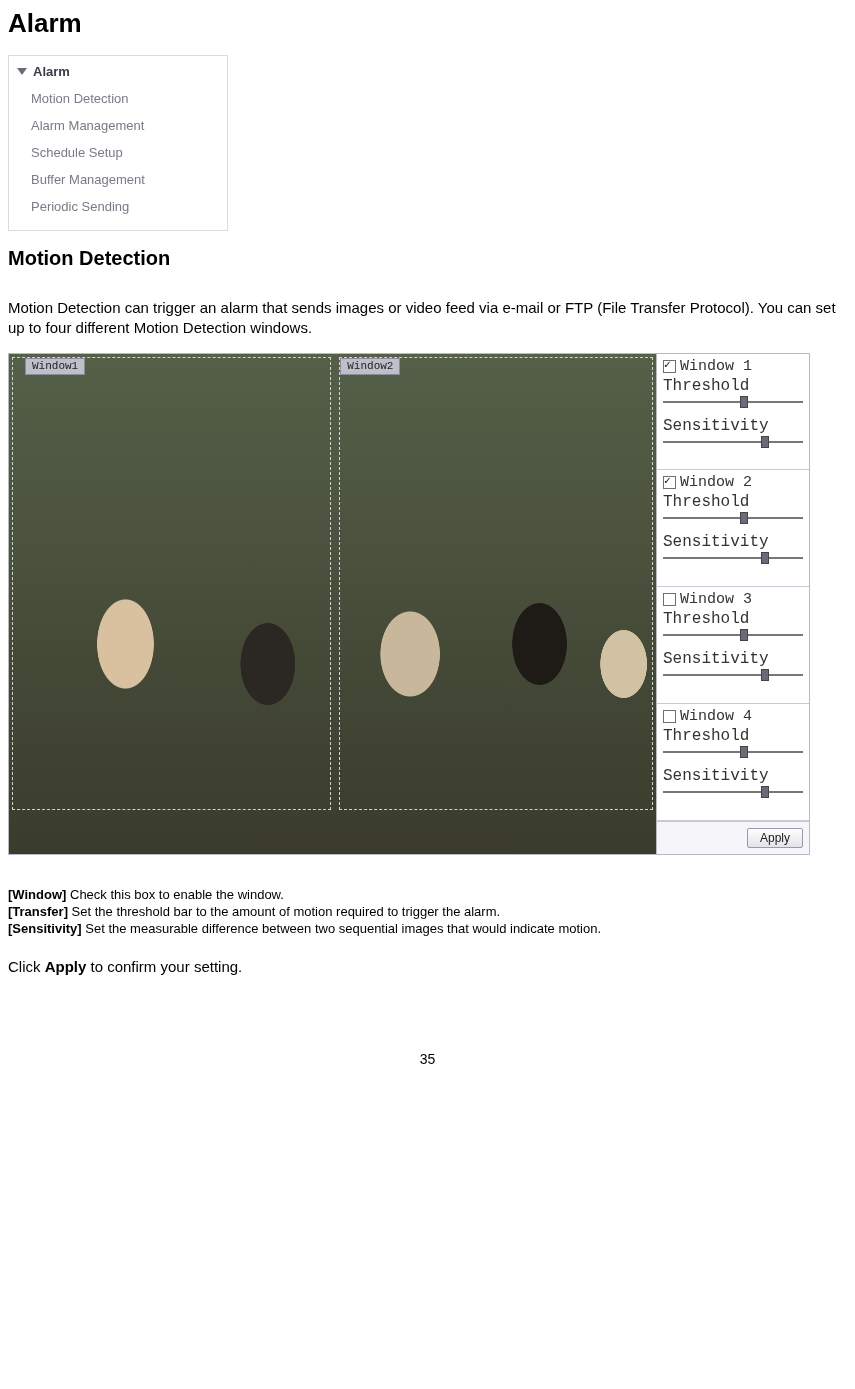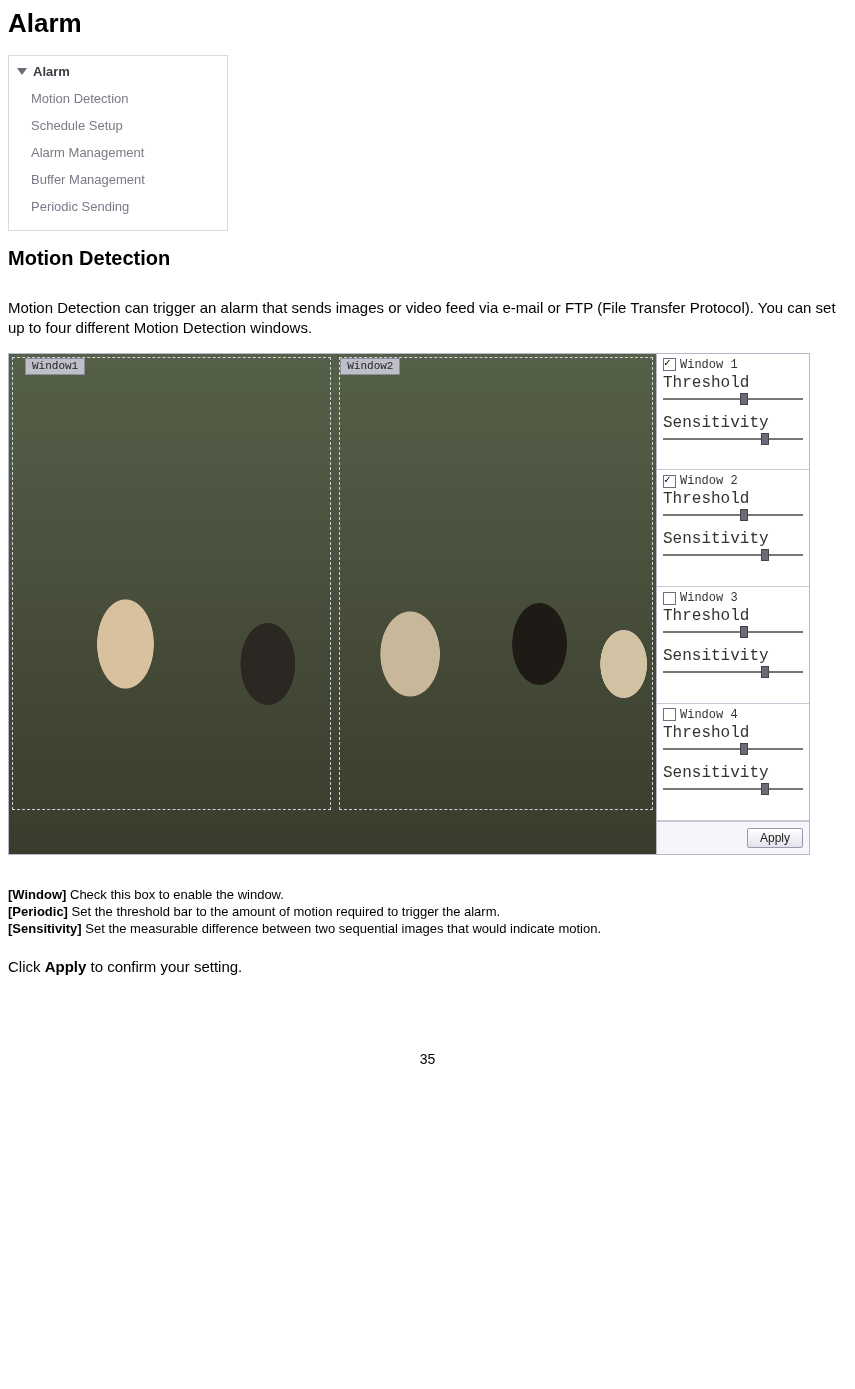--- a/index.html
+++ b/index.html
@@ -161,8 +161,8 @@
   </div>
   <ul>
     <li>Motion Detection</li>
+    <li>Alarm Management</li>
     <li>Schedule Setup</li>
-    <li>Alarm Management</li>
     <li>Buffer Management</li>
     <li>Periodic Sending</li>
   </ul>

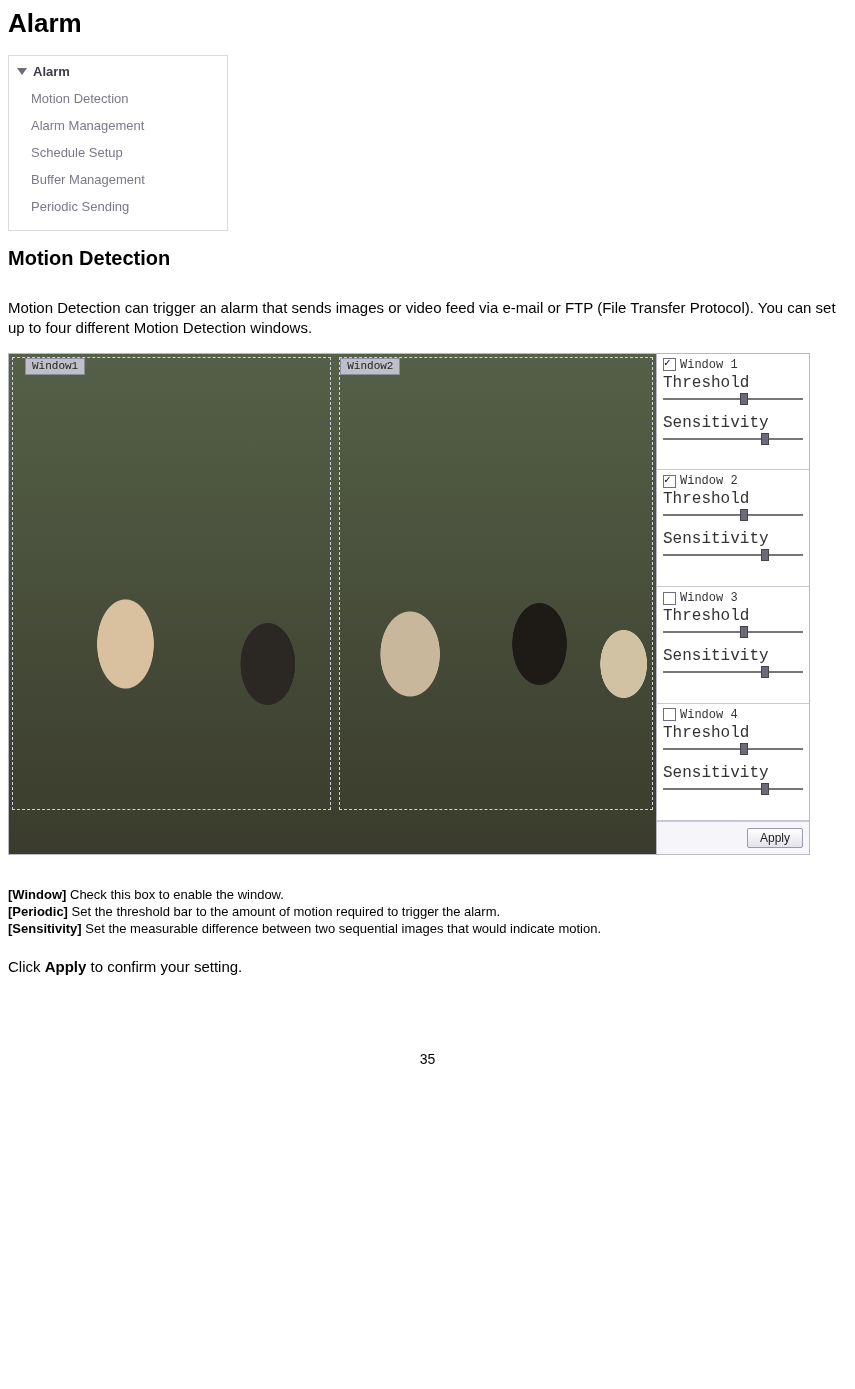--- a/index.html
+++ b/index.html
@@ -110,7 +110,7 @@
   .wgroup .chk.on::after {
     content:"✓"; position:absolute; left:0; top:-3px; font-size:11px; color:#000;
   }
-  .wgroup .lbl { font-family: "Courier New", monospace; font-size: 12px; }
+  .wgroup .lbl { font-family: "Courier New", monospace; font-size: 15px; }
   .wgroup .sub { margin-top: 2px; font-size: 16px; }
   .slider {
     width: 100%; height: 10px; position: relative; margin-top: 2px;

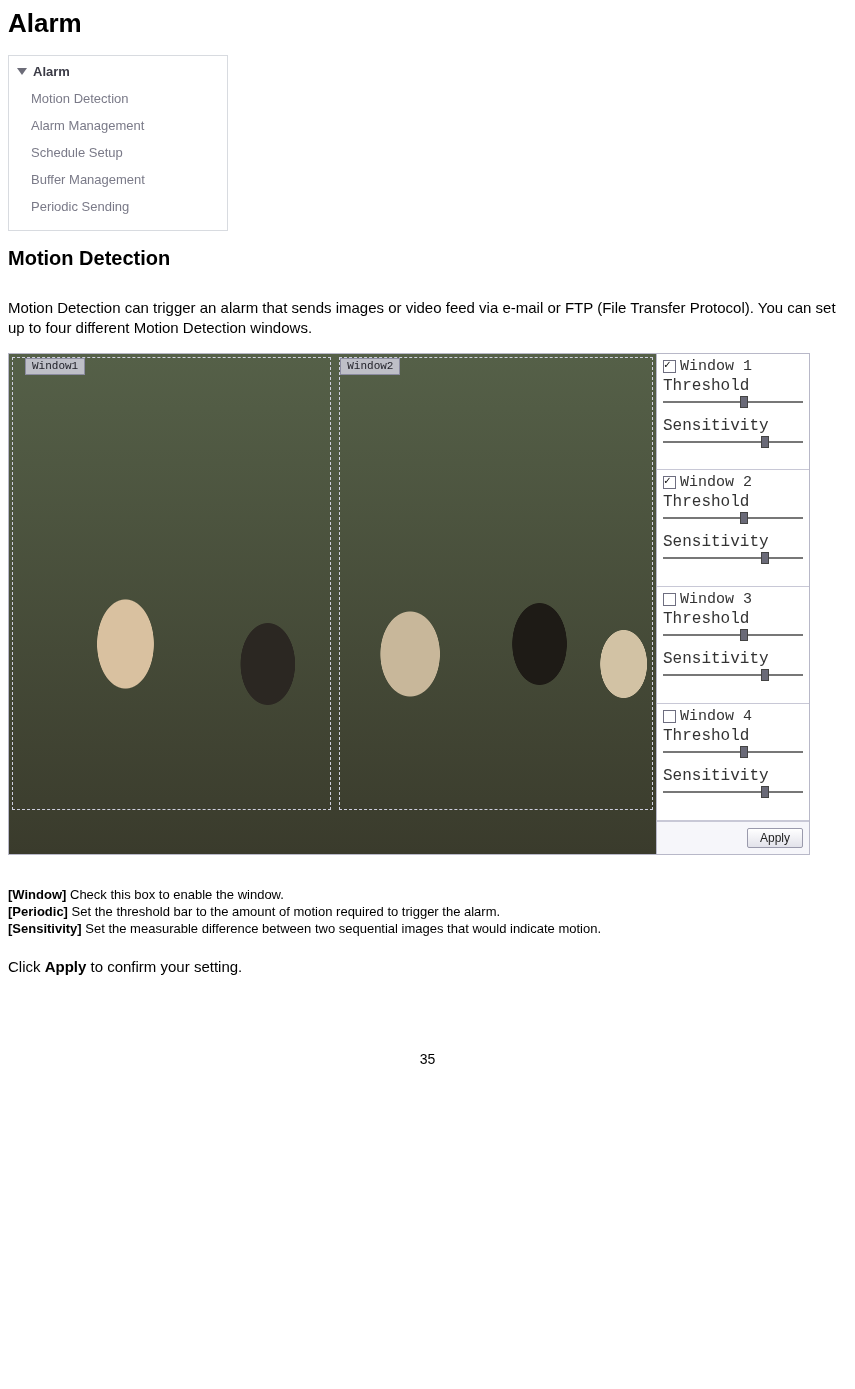--- a/index.html
+++ b/index.html
@@ -248,7 +248,7 @@
 
 <div class="defs">
   <p><span class="k">[Window]</span><span> Check this box to enable the window.</span></p>
-  <p><span class="k">[Periodic]</span><span> Set the threshold bar to the amount of motion required to trigger the alarm.</span></p>
+  <p><span class="k">[Transfer]</span><span> Set the threshold bar to the amount of motion required to trigger the alarm.</span></p>
   <p><span class="k">[Sensitivity]</span><span> Set the measurable difference between two sequential images that would indicate motion.</span></p>
 </div>
 

